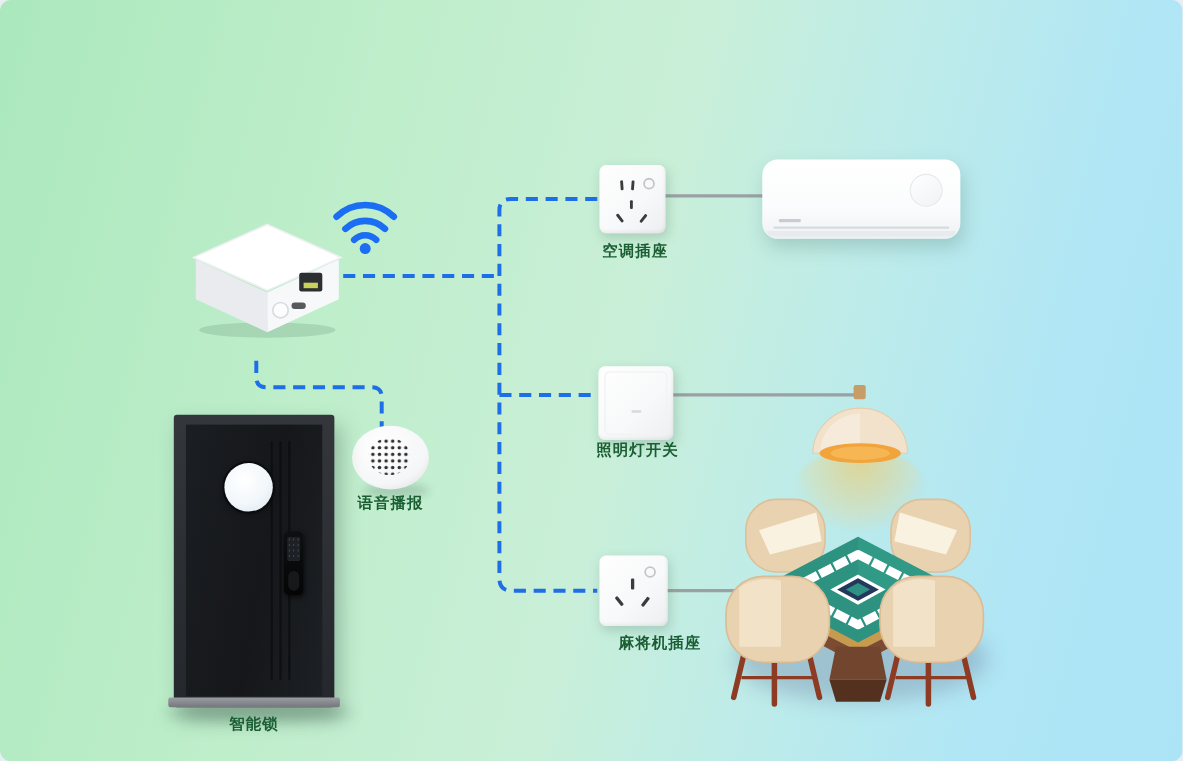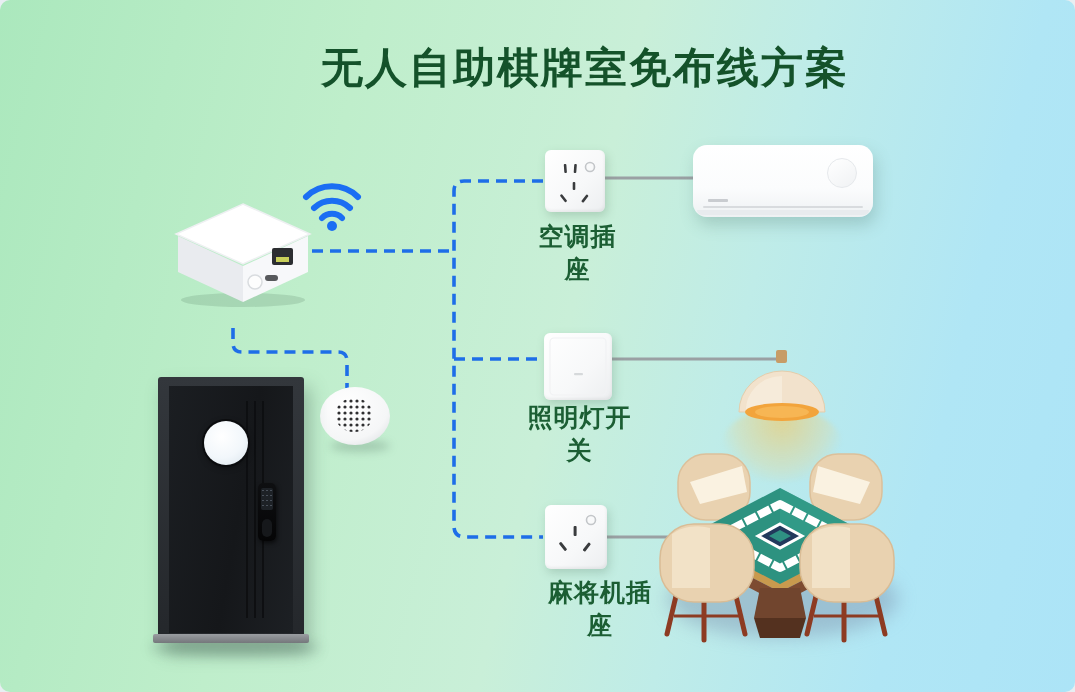--- a/index.html
+++ b/index.html
@@ -75,7 +75,6 @@
     </g>
   </svg>
 
-  <div class="abs title">无人自助棋牌室免布线方案</div>
 
   <svg class="abs" style="left:300px;top:182px;" width="64" height="50" viewBox="0 0 64 50">
     <g stroke="#1b6ef3" stroke-width="6" fill="none" stroke-linecap="round">

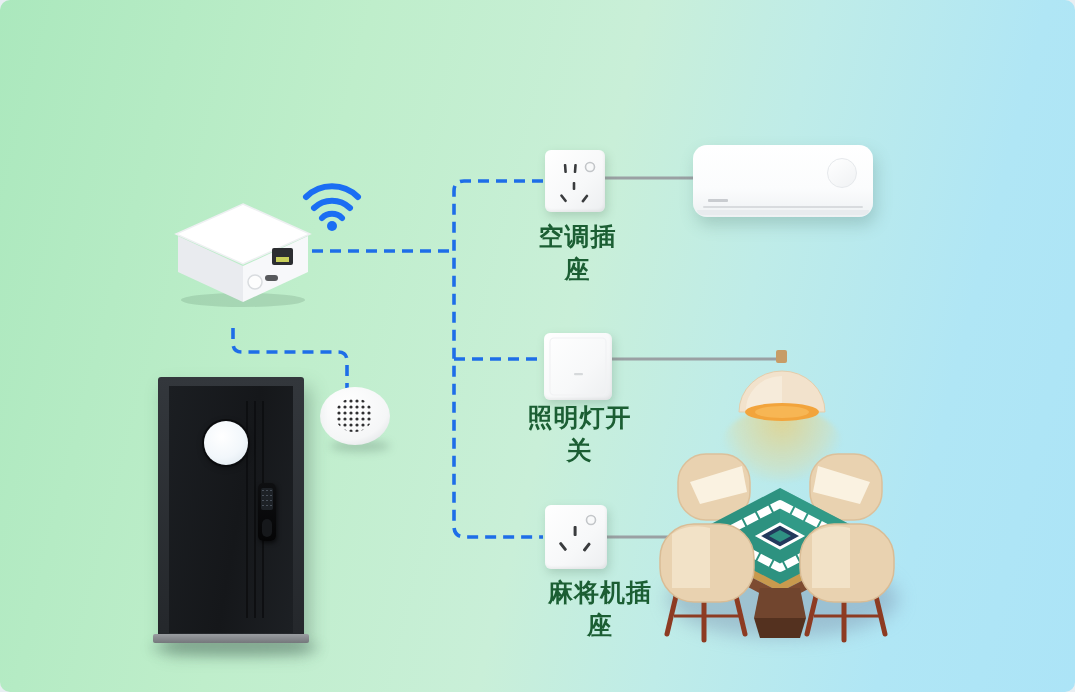--- a/index.html
+++ b/index.html
@@ -10,7 +10,7 @@
   .title{left:95px;top:40px;width:980px;text-align:center;font-size:42px;font-weight:800;
     letter-spacing:2px;color:#14522a;}
   
-  .dev-label{font-size:25px;font-weight:700;color:#1b5e33;letter-spacing:1px;text-align:center;}
+  .dev-label{font-size:14px;font-weight:700;color:#1b5e33;letter-spacing:1px;text-align:center;}
   
   .plate{background:linear-gradient(135deg,#ffffff 0%,#f7f8f9 60%,#eceef0 100%);
     border-radius:6px;box-shadow:2px 4px 10px rgba(90,125,105,.28), inset -1px -2px 3px rgba(0,0,0,.05);}

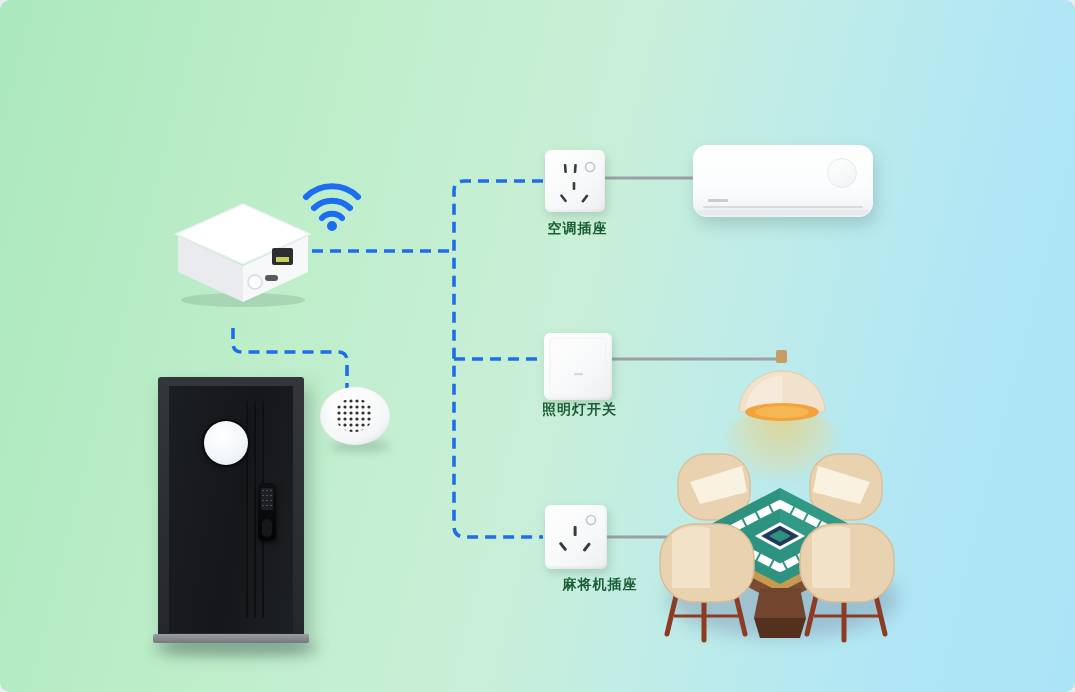--- a/index.html
+++ b/index.html
@@ -203,6 +203,7 @@
     <ellipse cx="37" cy="30" rx="35" ry="29" fill="url(#spk)"></ellipse>
     <ellipse cx="36" cy="29" rx="19" ry="17" fill="url(#dotp)"></ellipse>
   </svg>
+  <div class="abs dev-label" style="left:285px;top:449px;width:140px;">语音播报</div>
 
   <div class="abs door-shadow"></div>
   <div class="abs door-wrap">

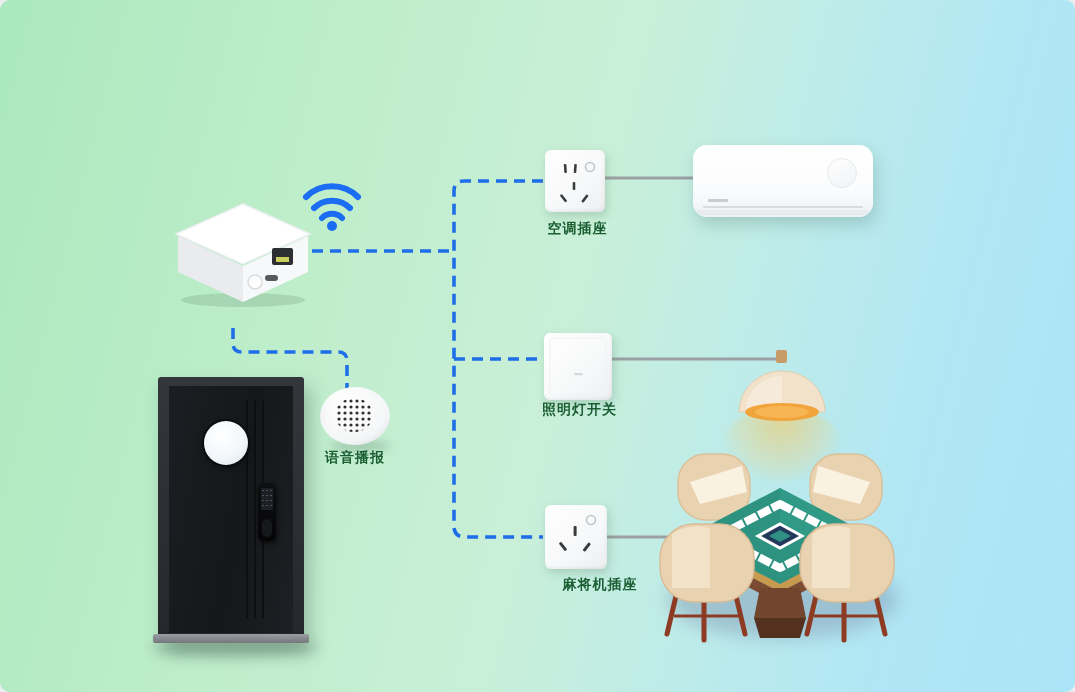--- a/index.html
+++ b/index.html
@@ -218,6 +218,7 @@
     </div>
     <div class="door-sill"></div>
   </div>
+  <div class="abs dev-label" style="left:161px;top:650px;width:140px;">智能锁</div>
 
 </div>
 

